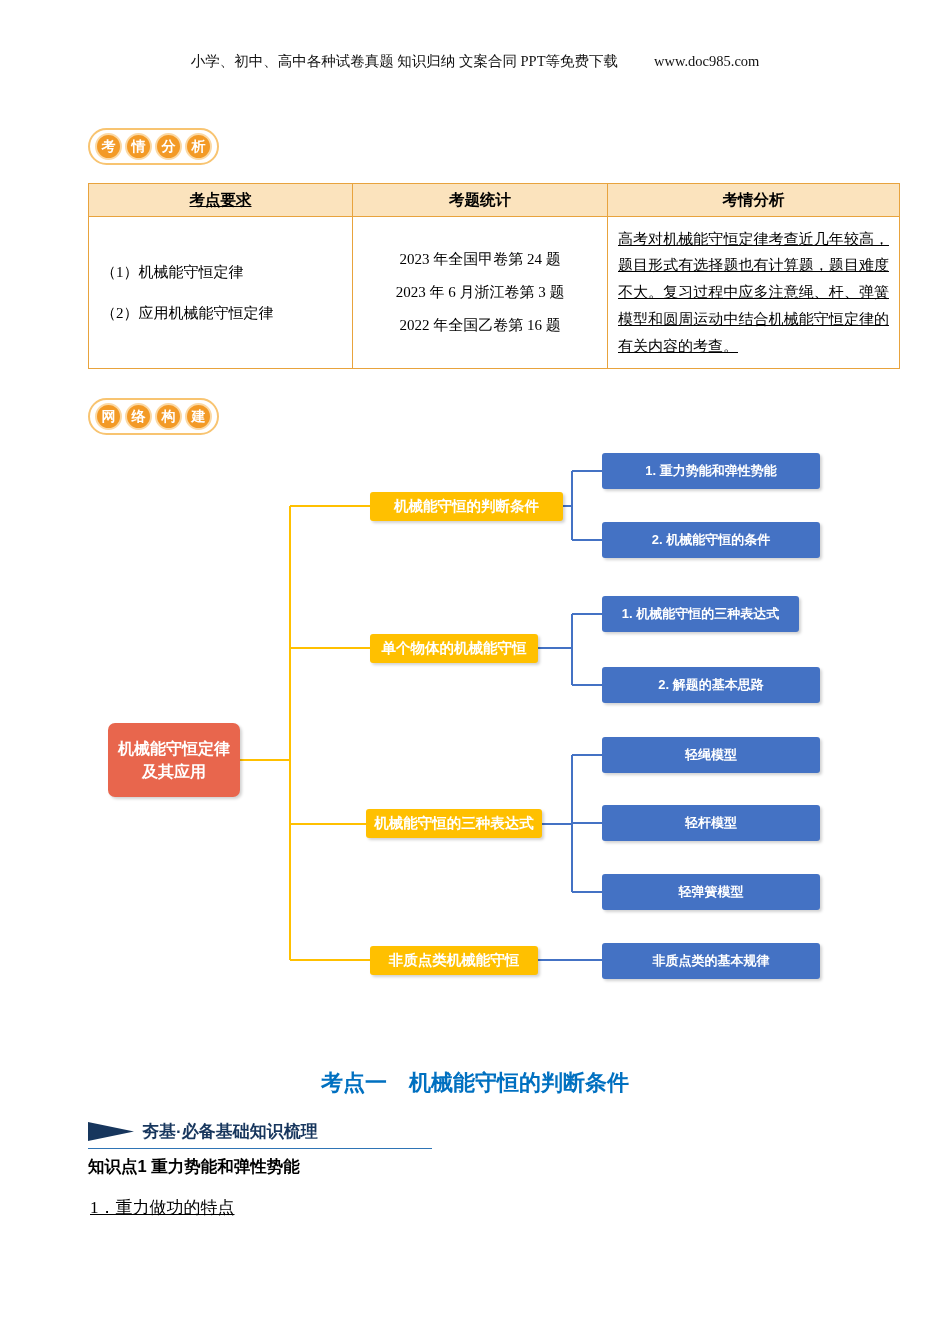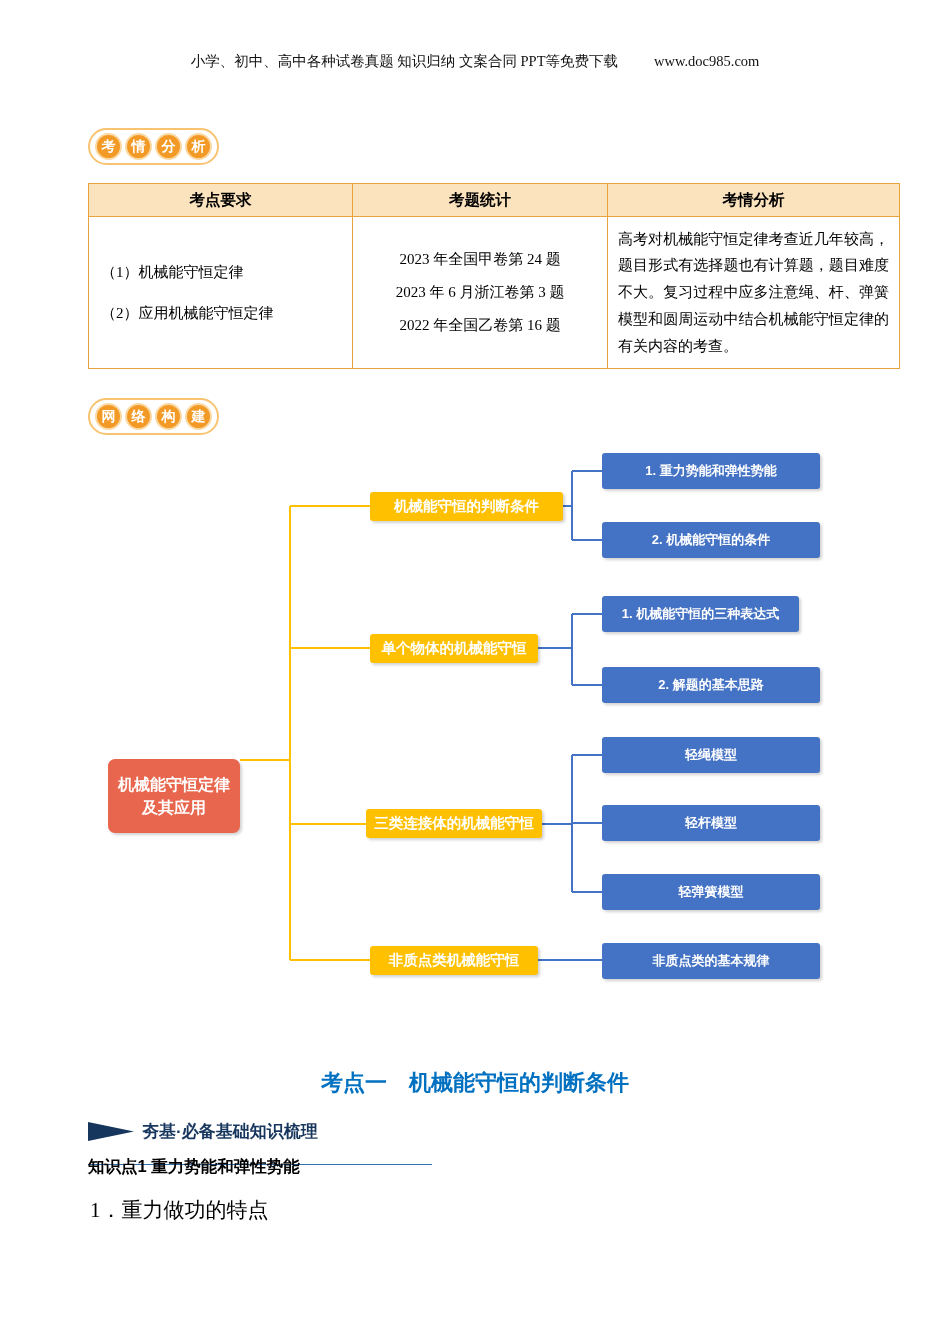--- a/index.html
+++ b/index.html
@@ -44,7 +44,7 @@
     font-family:"Liberation Sans", sans-serif; text-align:center;
   }
   .exam-table td { height:152px; font-size:15px; background:#fff; }
-  .col-req { width:264px; }
+  .col-req { width:264px;text-decoration:underline; }
   .col-stat { width:255px; }
   .col-ana { width:292px; }
   .cell-req { padding:8px 6px 8px 12px; }

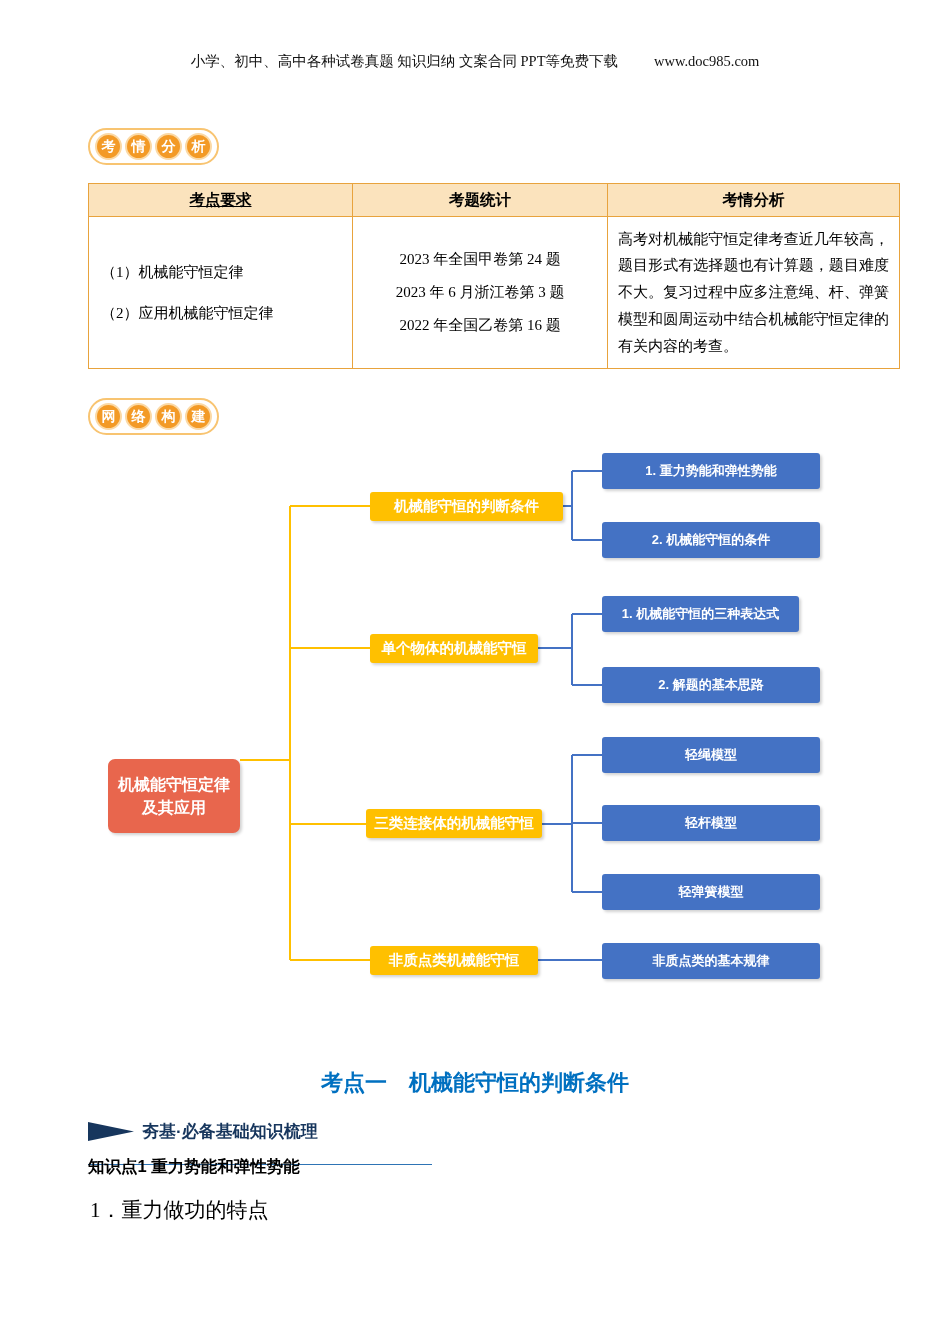--- a/index.html
+++ b/index.html
@@ -51,7 +51,7 @@
   .cell-req div { line-height:2.7; }
   .cell-stat { text-align:center; }
   .cell-stat div { line-height:2.2; }
-  .cell-ana { padding:6px 10px; }
+  .cell-ana { padding:6px 10px;text-decoration:underline; }
   .cell-ana div { line-height:1.78; text-align:justify; }
 
   

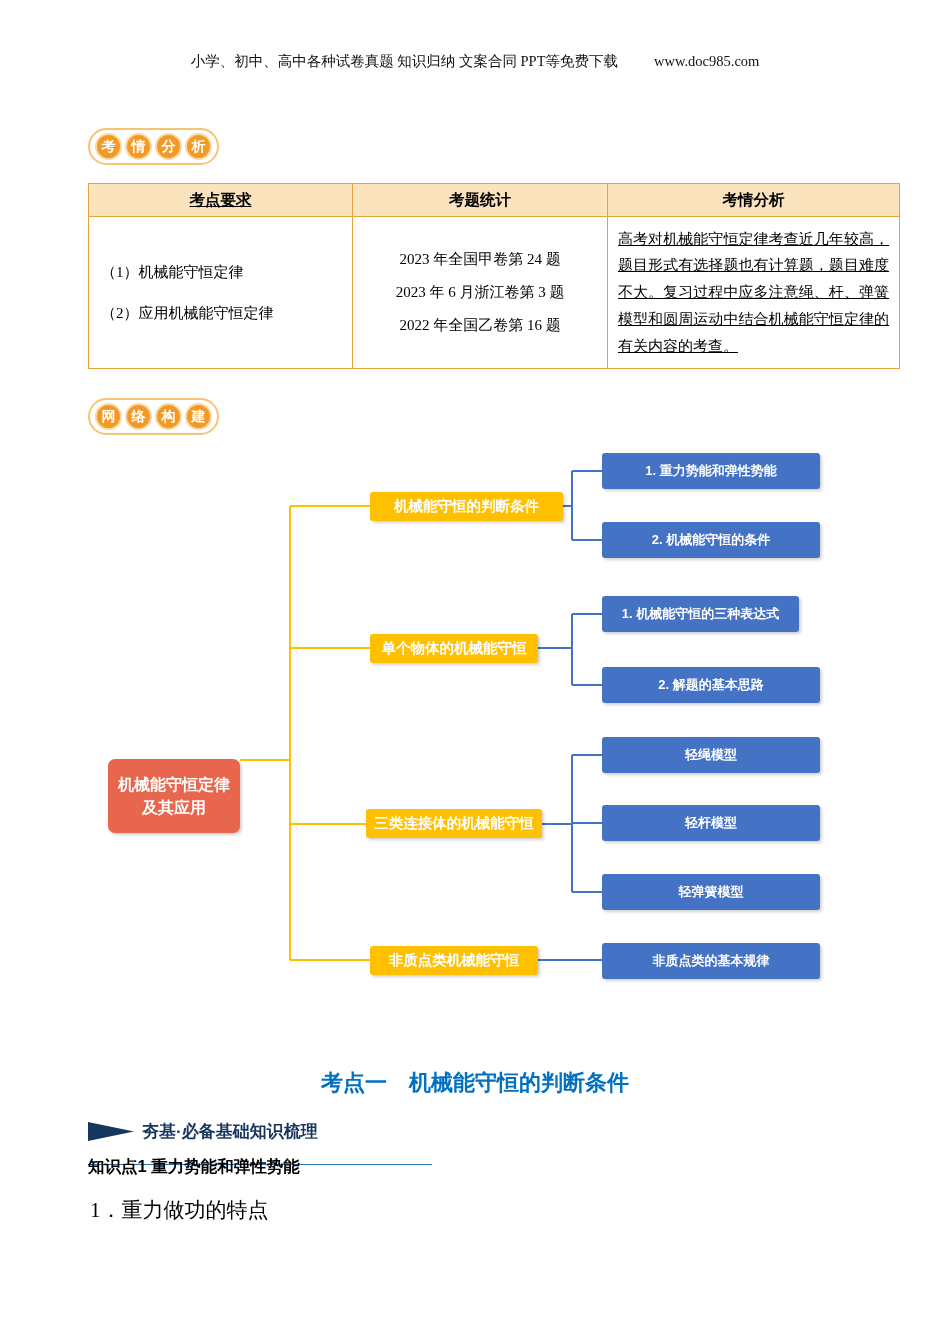--- a/index.html
+++ b/index.html
@@ -66,7 +66,6 @@
   .node-root {
     background:#E8664D; border-radius:7px; font-size:16px; line-height:1.45;
     flex-direction:column;
-    margin-top:36px;
   }
   .node-branch { background:#FFC000; border-radius:3px; font-size:14.5px; }
   .node-leaf { background:#4472C4; border-radius:3px; font-size:13px; }

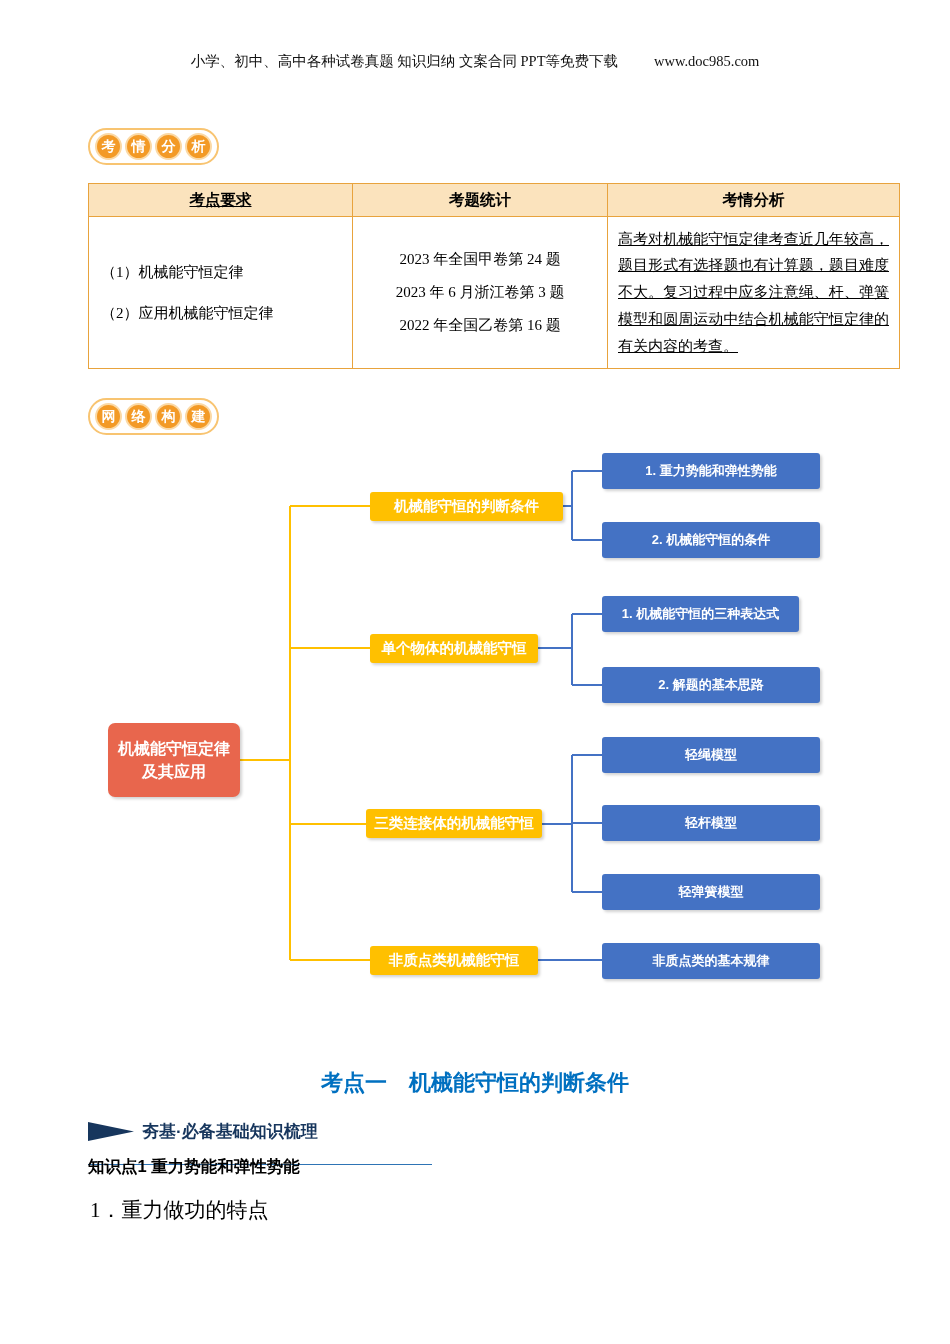--- a/index.html
+++ b/index.html
@@ -191,7 +191,7 @@
 
     <div class="node node-branch" style="left:370px; top:47px;  width:193px; height:29px;">机械能守恒的判断条件</div>
     <div class="node node-branch" style="left:370px; top:189px; width:168px; height:29px;">单个物体的机械能守恒</div>
-    <div class="node node-branch" style="left:366px; top:364px; width:176px; height:29px;">三类连接体的机械能守恒</div>
+    <div class="node node-branch" style="left:366px; top:364px; width:176px; height:29px;">机械能守恒的三种表达式</div>
     <div class="node node-branch" style="left:370px; top:501px; width:168px; height:29px;">非质点类机械能守恒</div>
 
     <div class="node node-leaf" style="left:602px; top:8px;   width:218px; height:36px;">1. 重力势能和弹性势能</div>

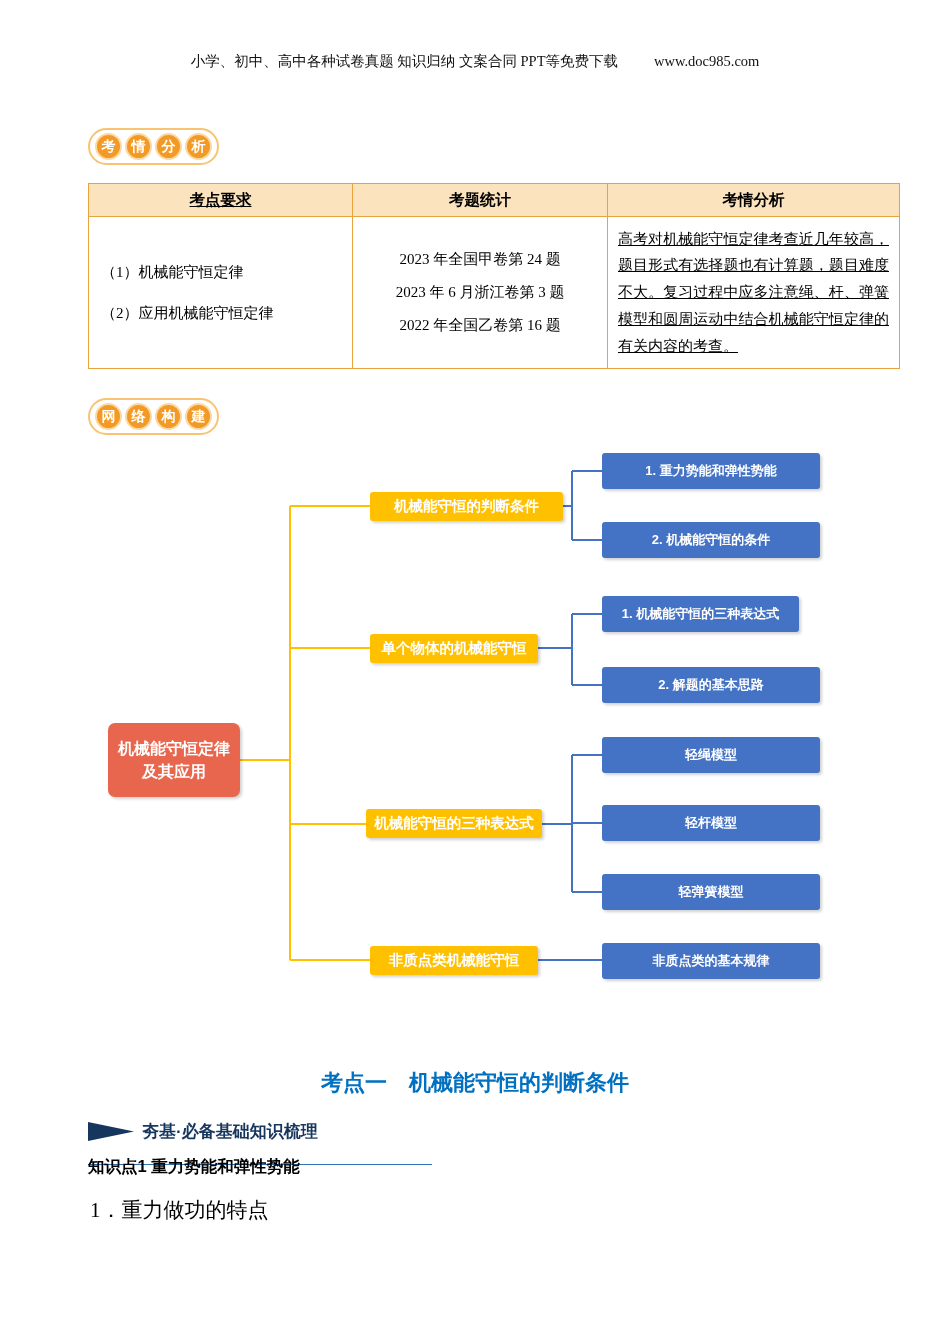--- a/index.html
+++ b/index.html
@@ -81,7 +81,7 @@
   .base-banner {
     position:absolute; left:88px; top:1120px; width:344px;
     display:flex; align-items:center; gap:8px;
-    border-bottom:1.5px solid #2E74B5; padding-bottom:21px;
+    border-bottom:1.5px solid #2E74B5; padding-bottom:5px;
   }
   .banner-flag {
     width:46px; height:19px; background:#17365D;

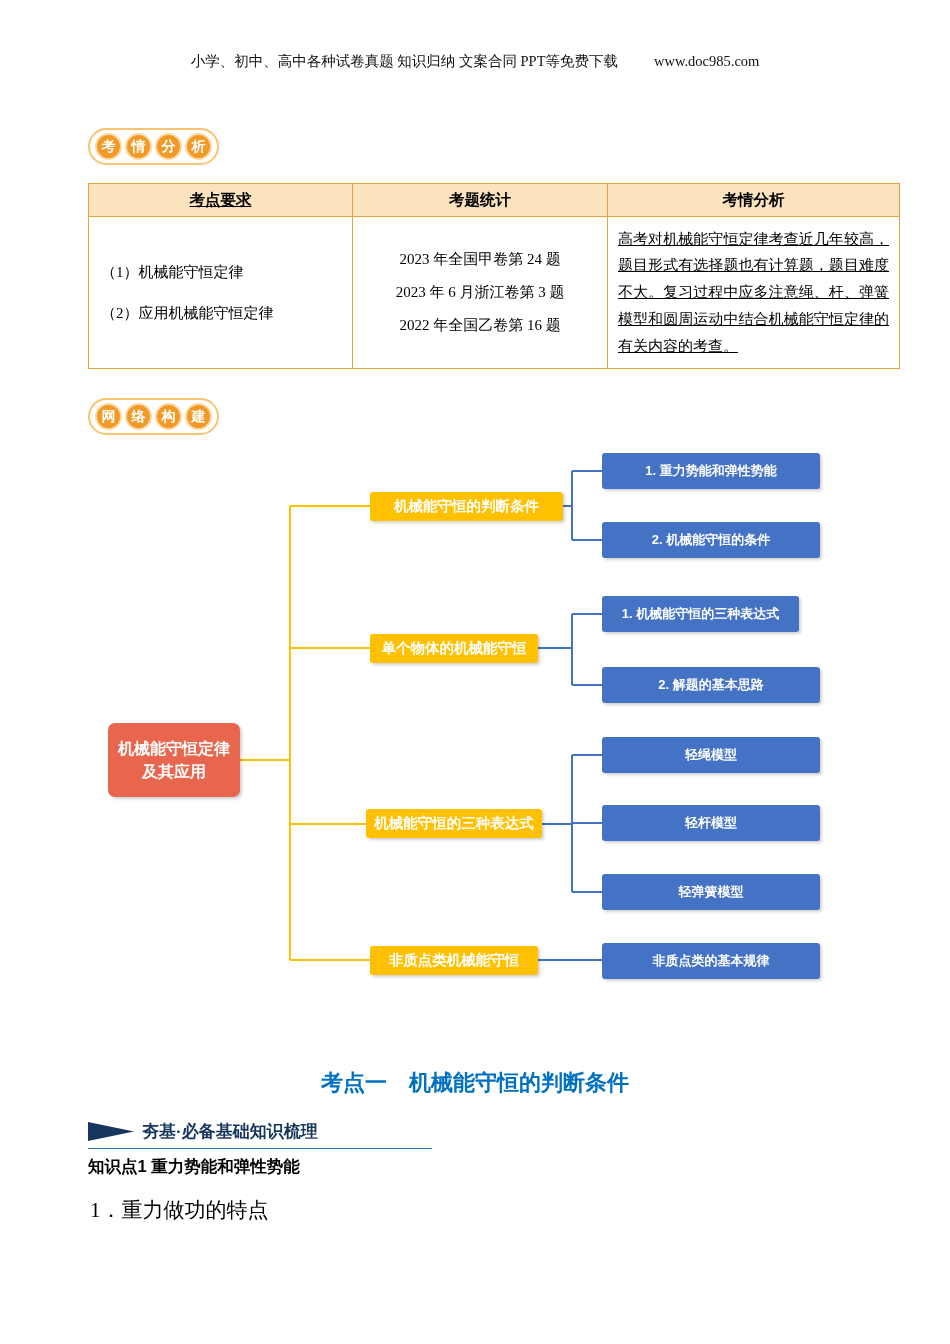--- a/index.html
+++ b/index.html
@@ -99,7 +99,7 @@
     font-family:"Liberation Sans", sans-serif;
   }
   .list-item-1 {
-    position:absolute; left:90px; top:1196px; font-size:21px;
+    position:absolute; left:90px; top:1196px; font-size:17px;text-decoration:underline;
   }
 </style>
 </head>

